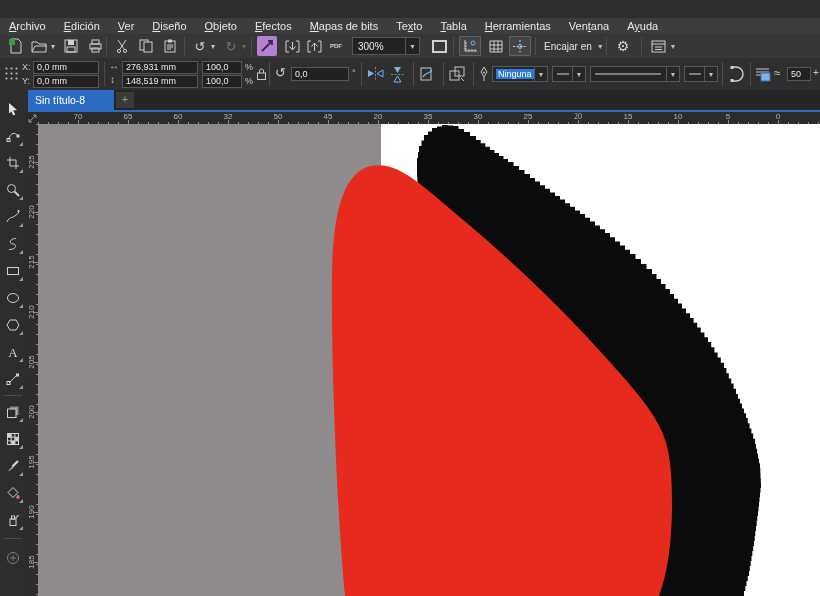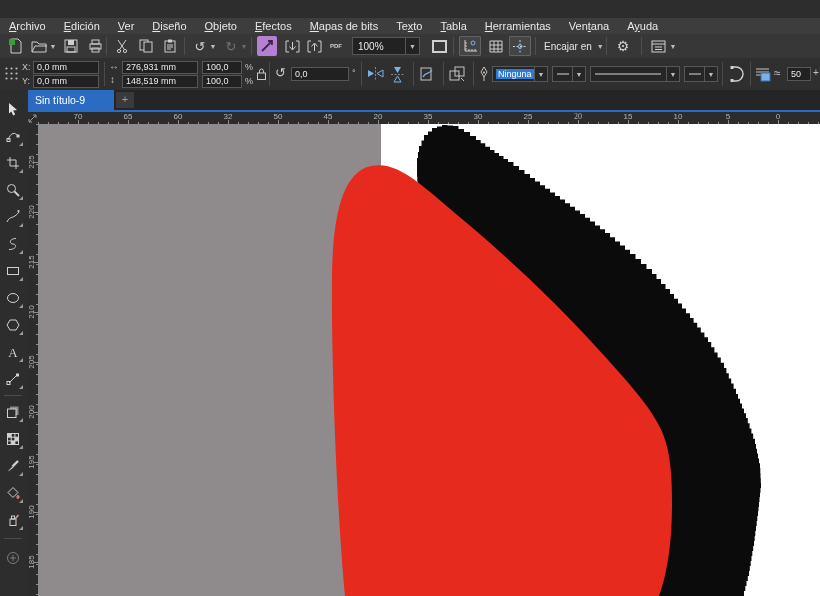--- a/index.html
+++ b/index.html
@@ -180,7 +180,7 @@
       <span style="font-size:6px;font-weight:bold;color:#cfcfcf">PDF</span>
     </div>
     <div class="zoom-select">
-      <span class="zval">100%</span>
+      <span class="zval">300%</span>
       <span class="zarrow">▼</span>
     </div>
     <div class="tbtn" style="left:428px">

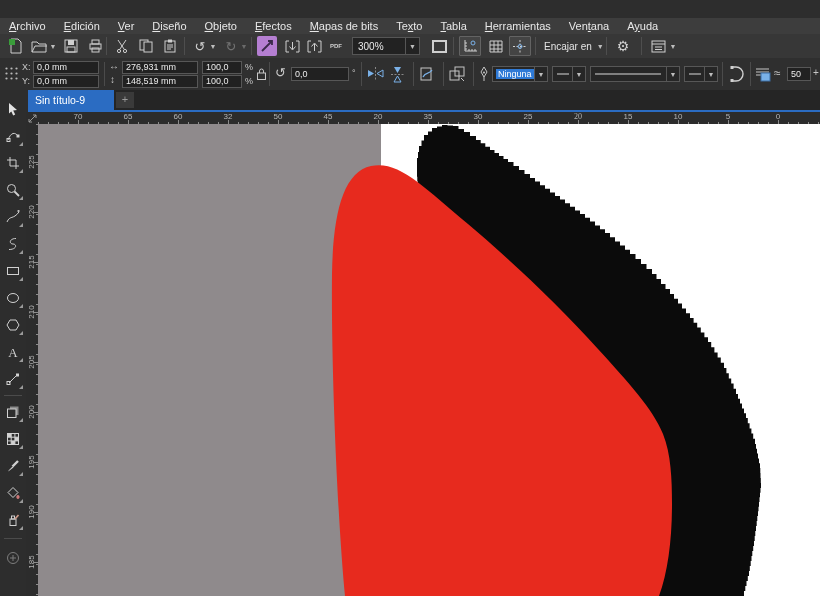--- a/index.html
+++ b/index.html
@@ -327,7 +327,7 @@
   </div>
 
   <div class="docbar">
-    <div class="doctab">Sin título-9</div>
+    <div class="doctab">Sin título-8</div>
     <div class="newtab">+</div>
   </div>
   <div class="blueline"></div>

